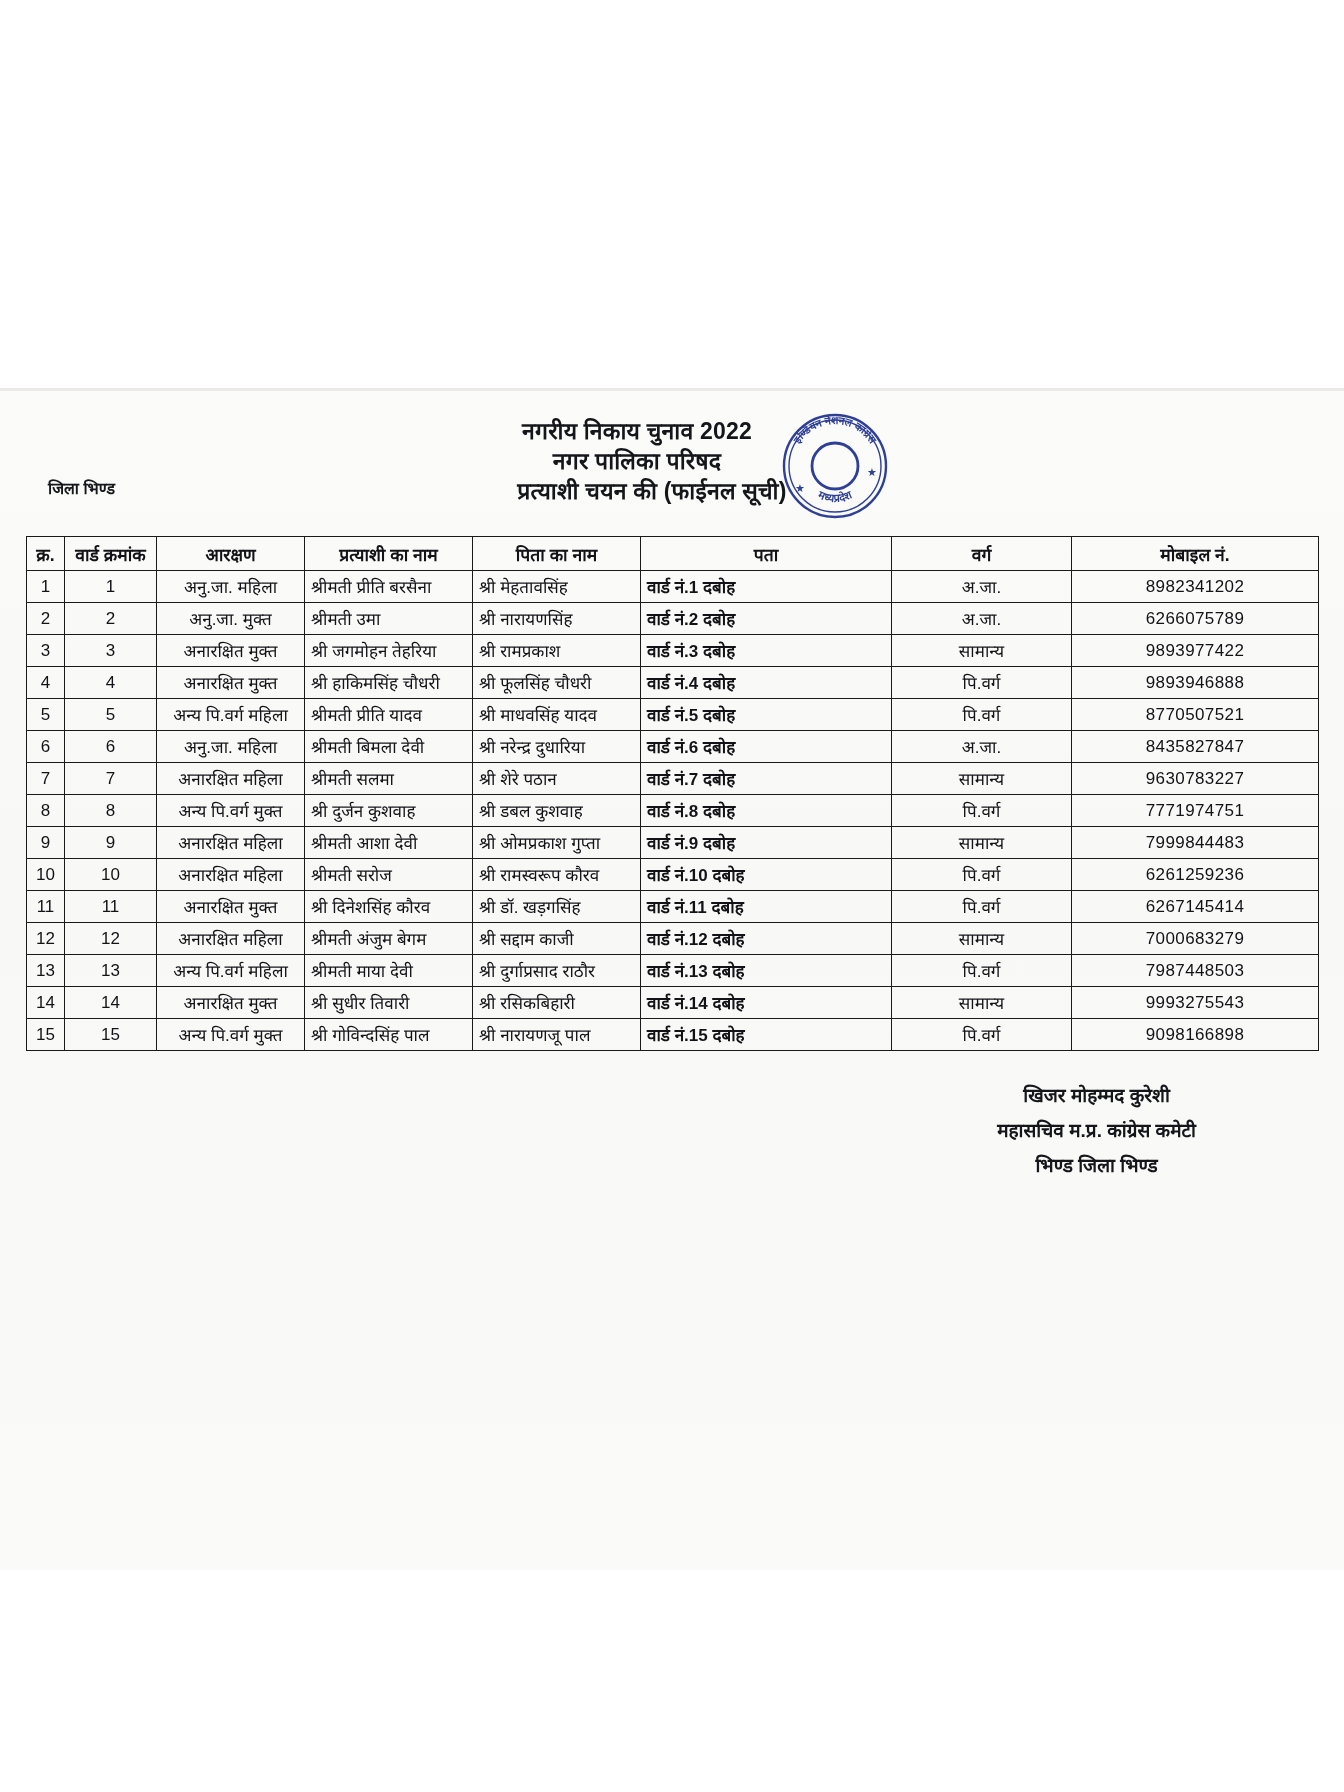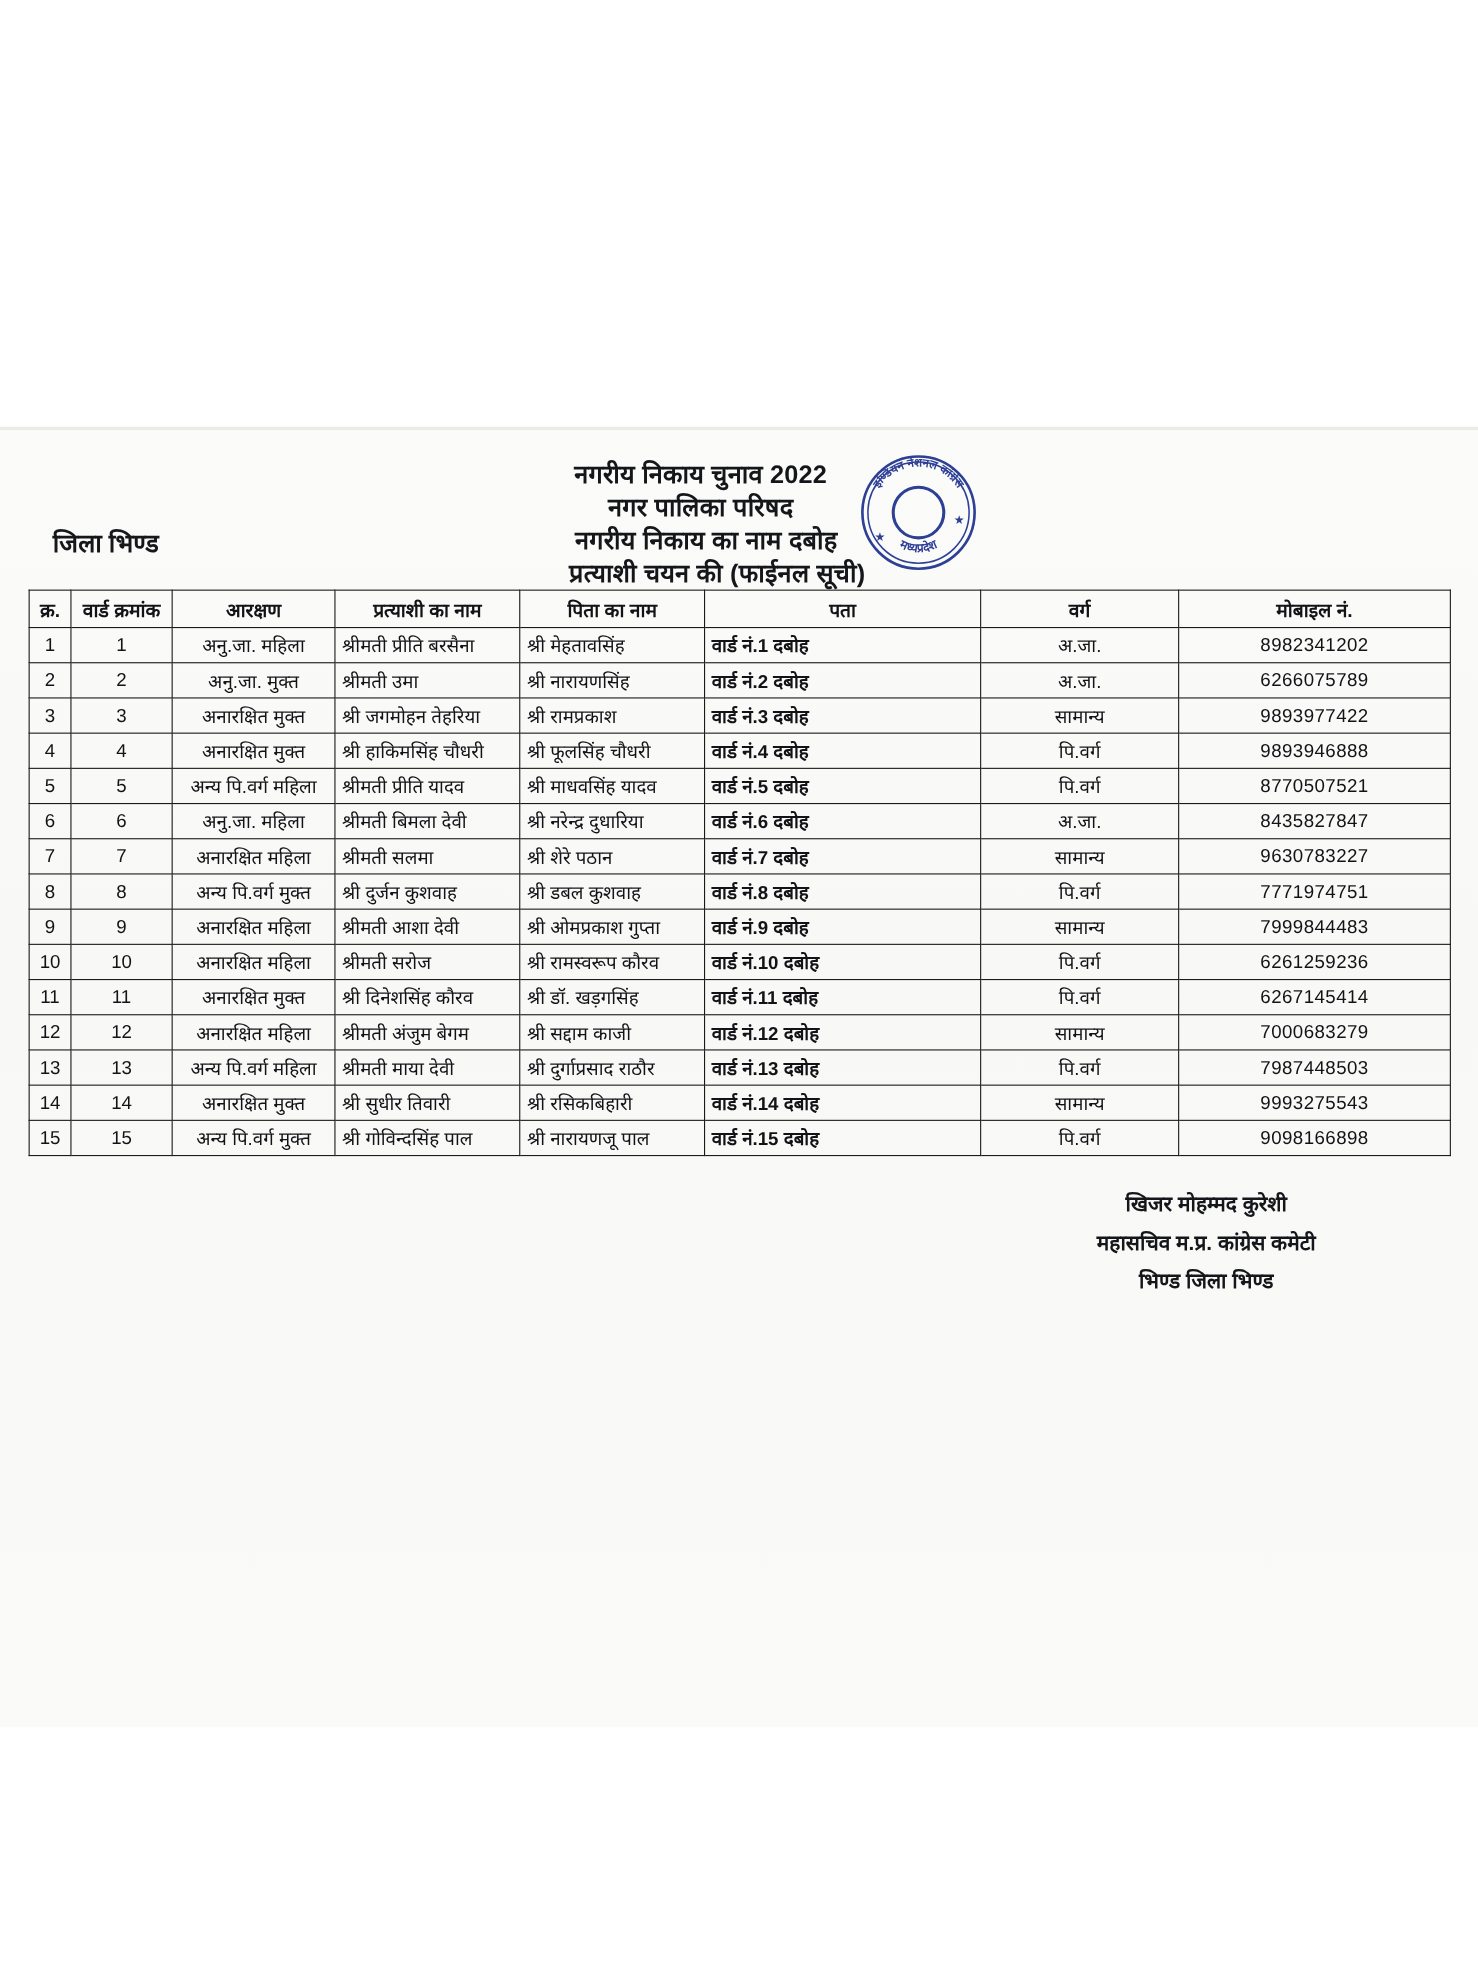--- a/index.html
+++ b/index.html
@@ -59,7 +59,7 @@
     position: absolute;
     left: 48px;
     top: 89px;
-    font-size: 23px;
+    font-size: 16px;
     font-weight: 600;
     color: #16171b;
     white-space: nowrap;

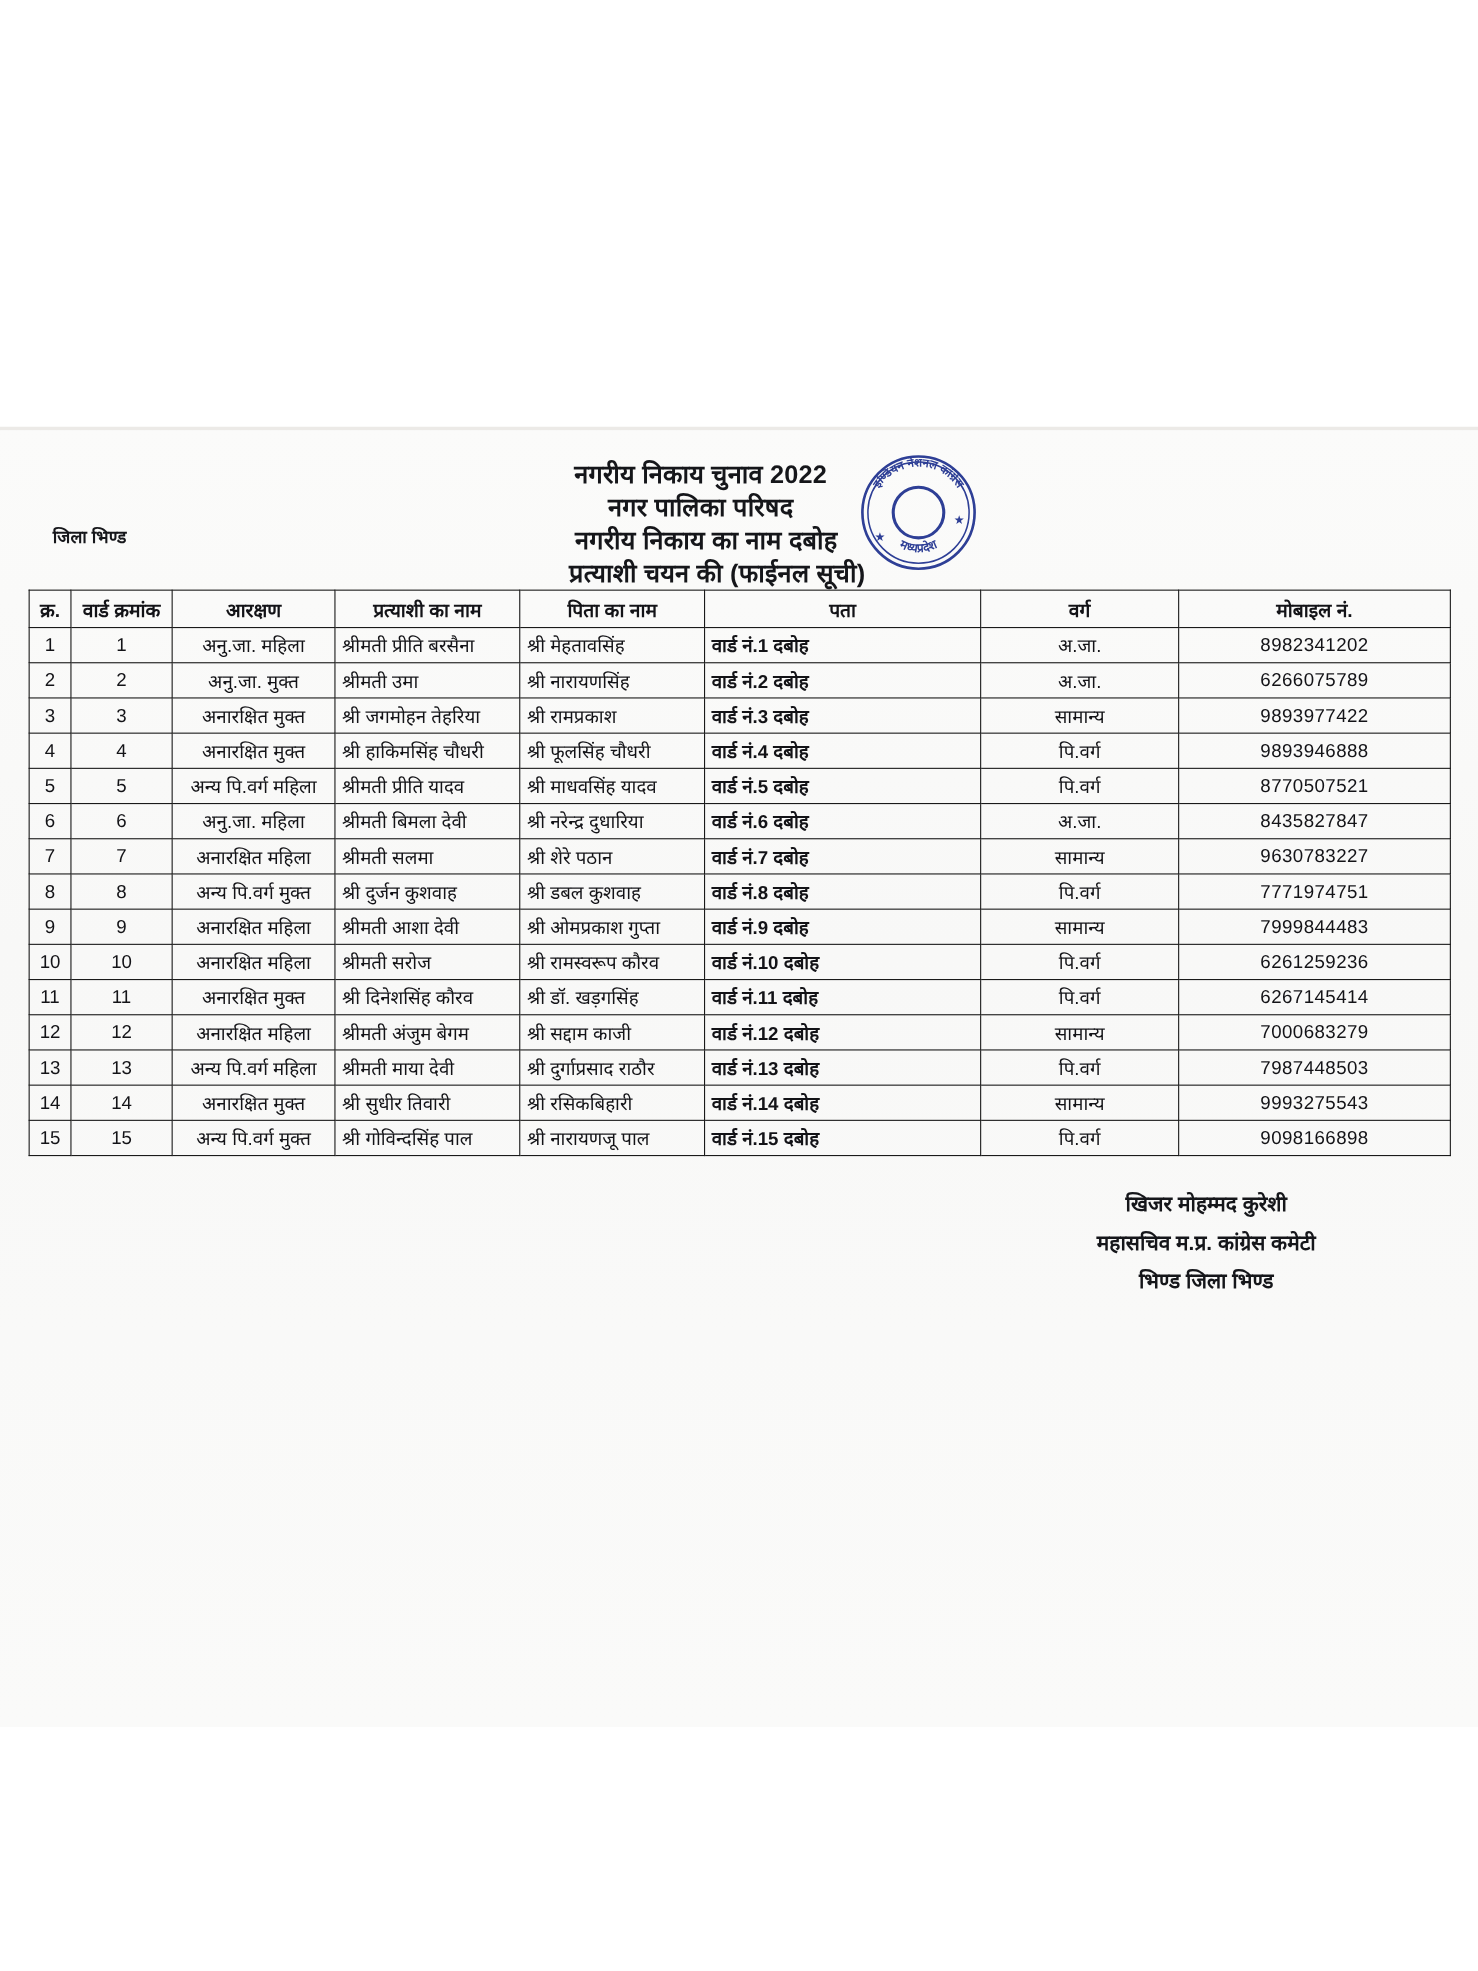--- a/index.html
+++ b/index.html
@@ -155,7 +155,6 @@
   <div class="header-block">
     <div class="header-line l1">नगरीय निकाय चुनाव 2022</div>
     <div class="header-line l2">नगर पालिका परिषद</div>
-    <div class="header-line l3">नगरीय निकाय का नाम दबोह</div>
     <div class="header-line l4">प्रत्याशी चयन की (फाईनल सूची)</div>
   </div>
 

